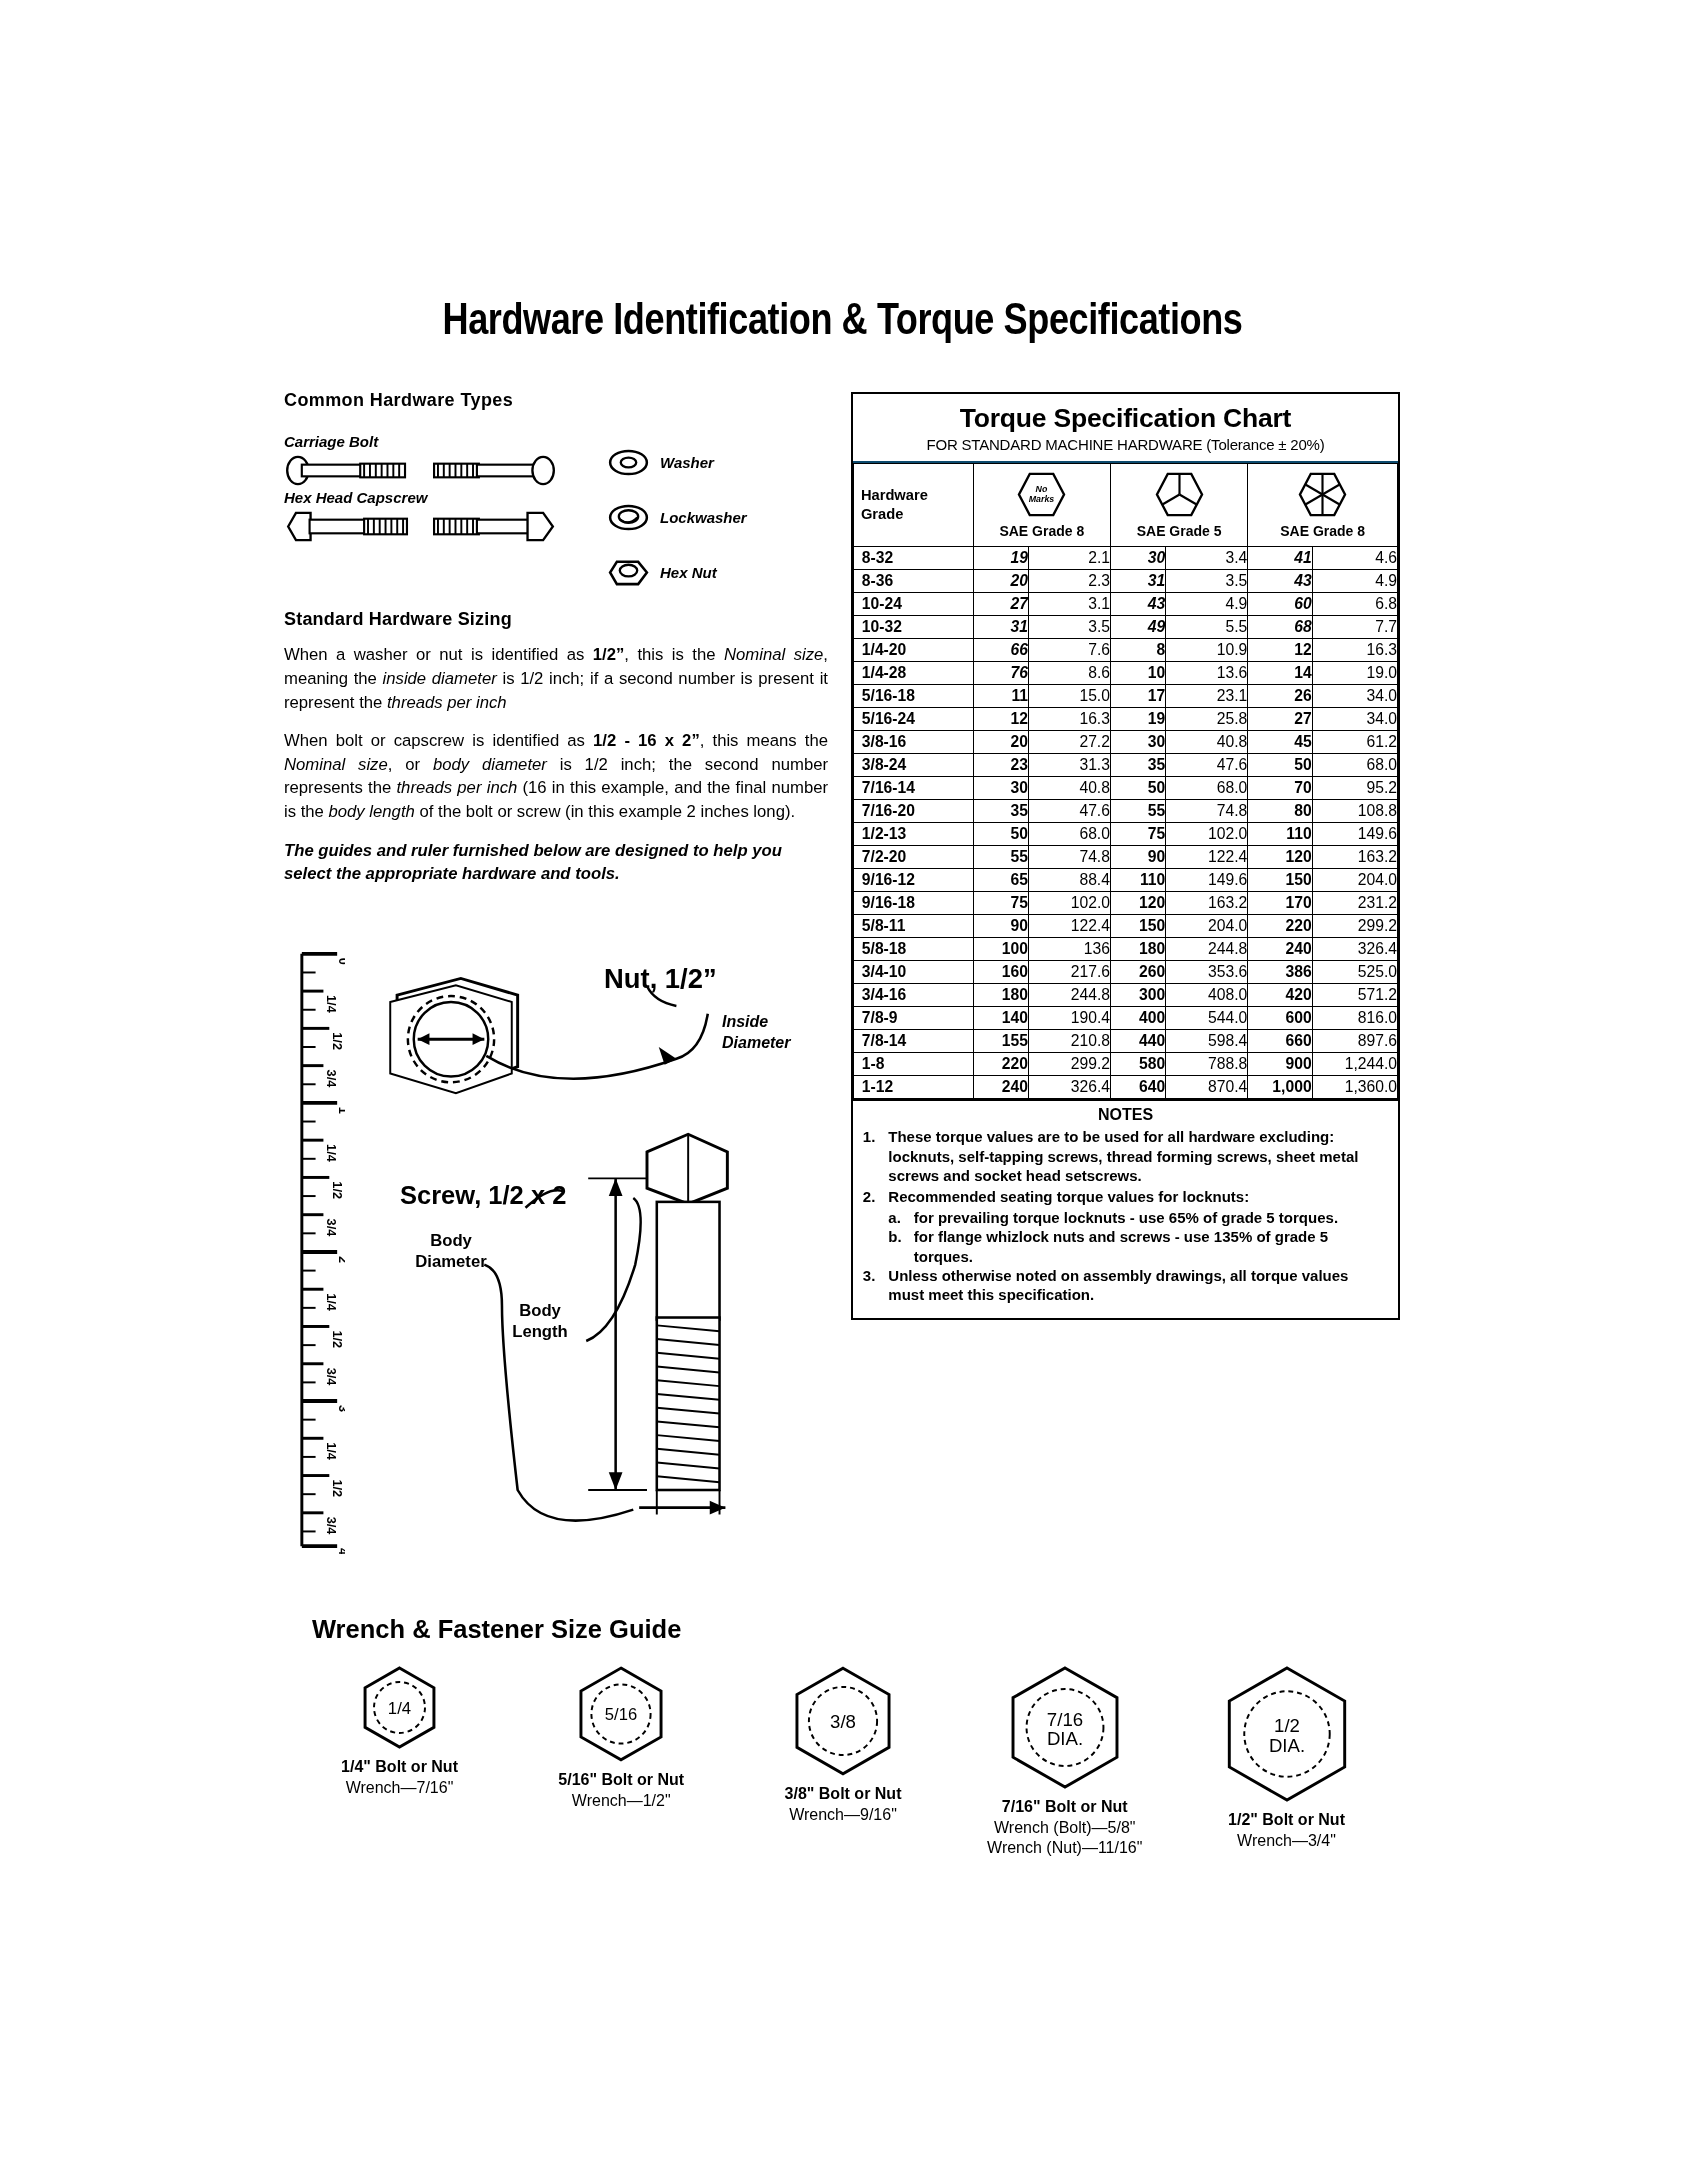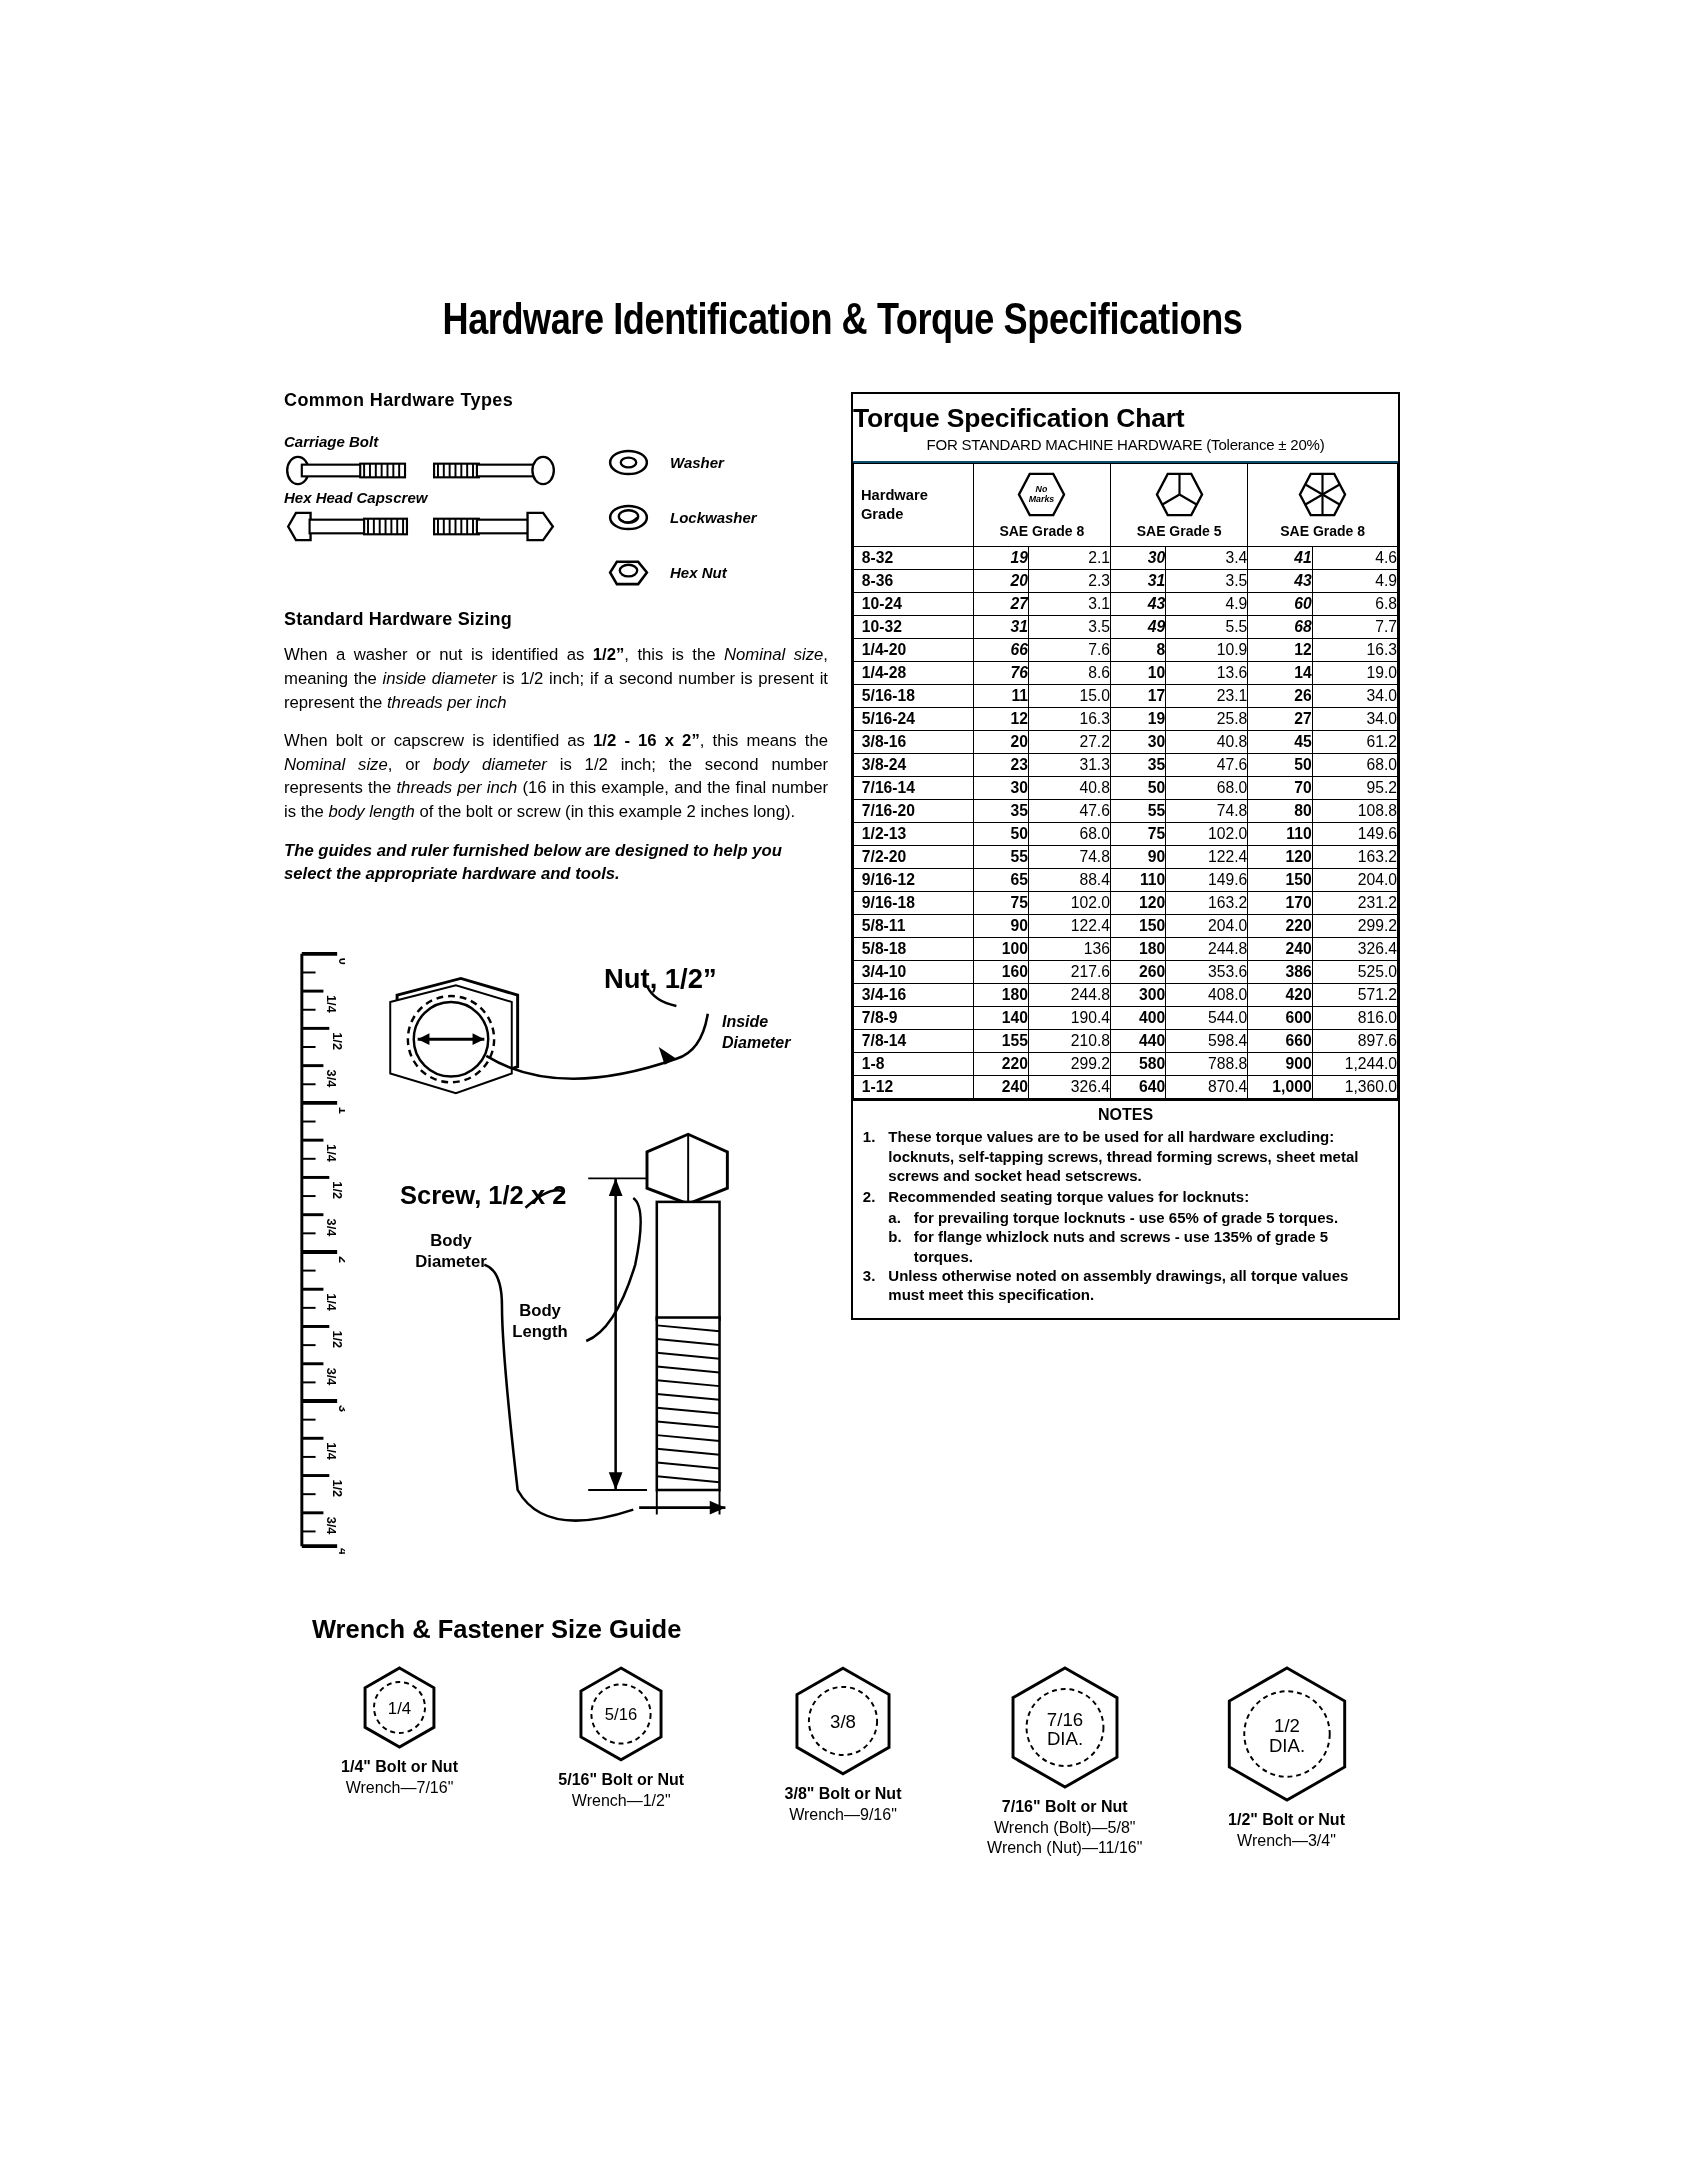--- a/index.html
+++ b/index.html
@@ -34,7 +34,7 @@
   
   .chart{position:absolute;left:851px;top:392px;width:545px;
          border:2.9px solid #000;background:#fff;}
-  .chart-title{text-align:left;font-weight:bold;font-size:26.5px;
+  .chart-title{text-align:center;font-weight:bold;font-size:26.5px;
                padding:8.8px 0 2px 0;letter-spacing:-0.2px;}
   .chart-sub{text-align:center;font-size:15px;padding:0 0 7.8px 0;
              border-bottom:2px solid #0c4a6e;letter-spacing:-0.2px;}

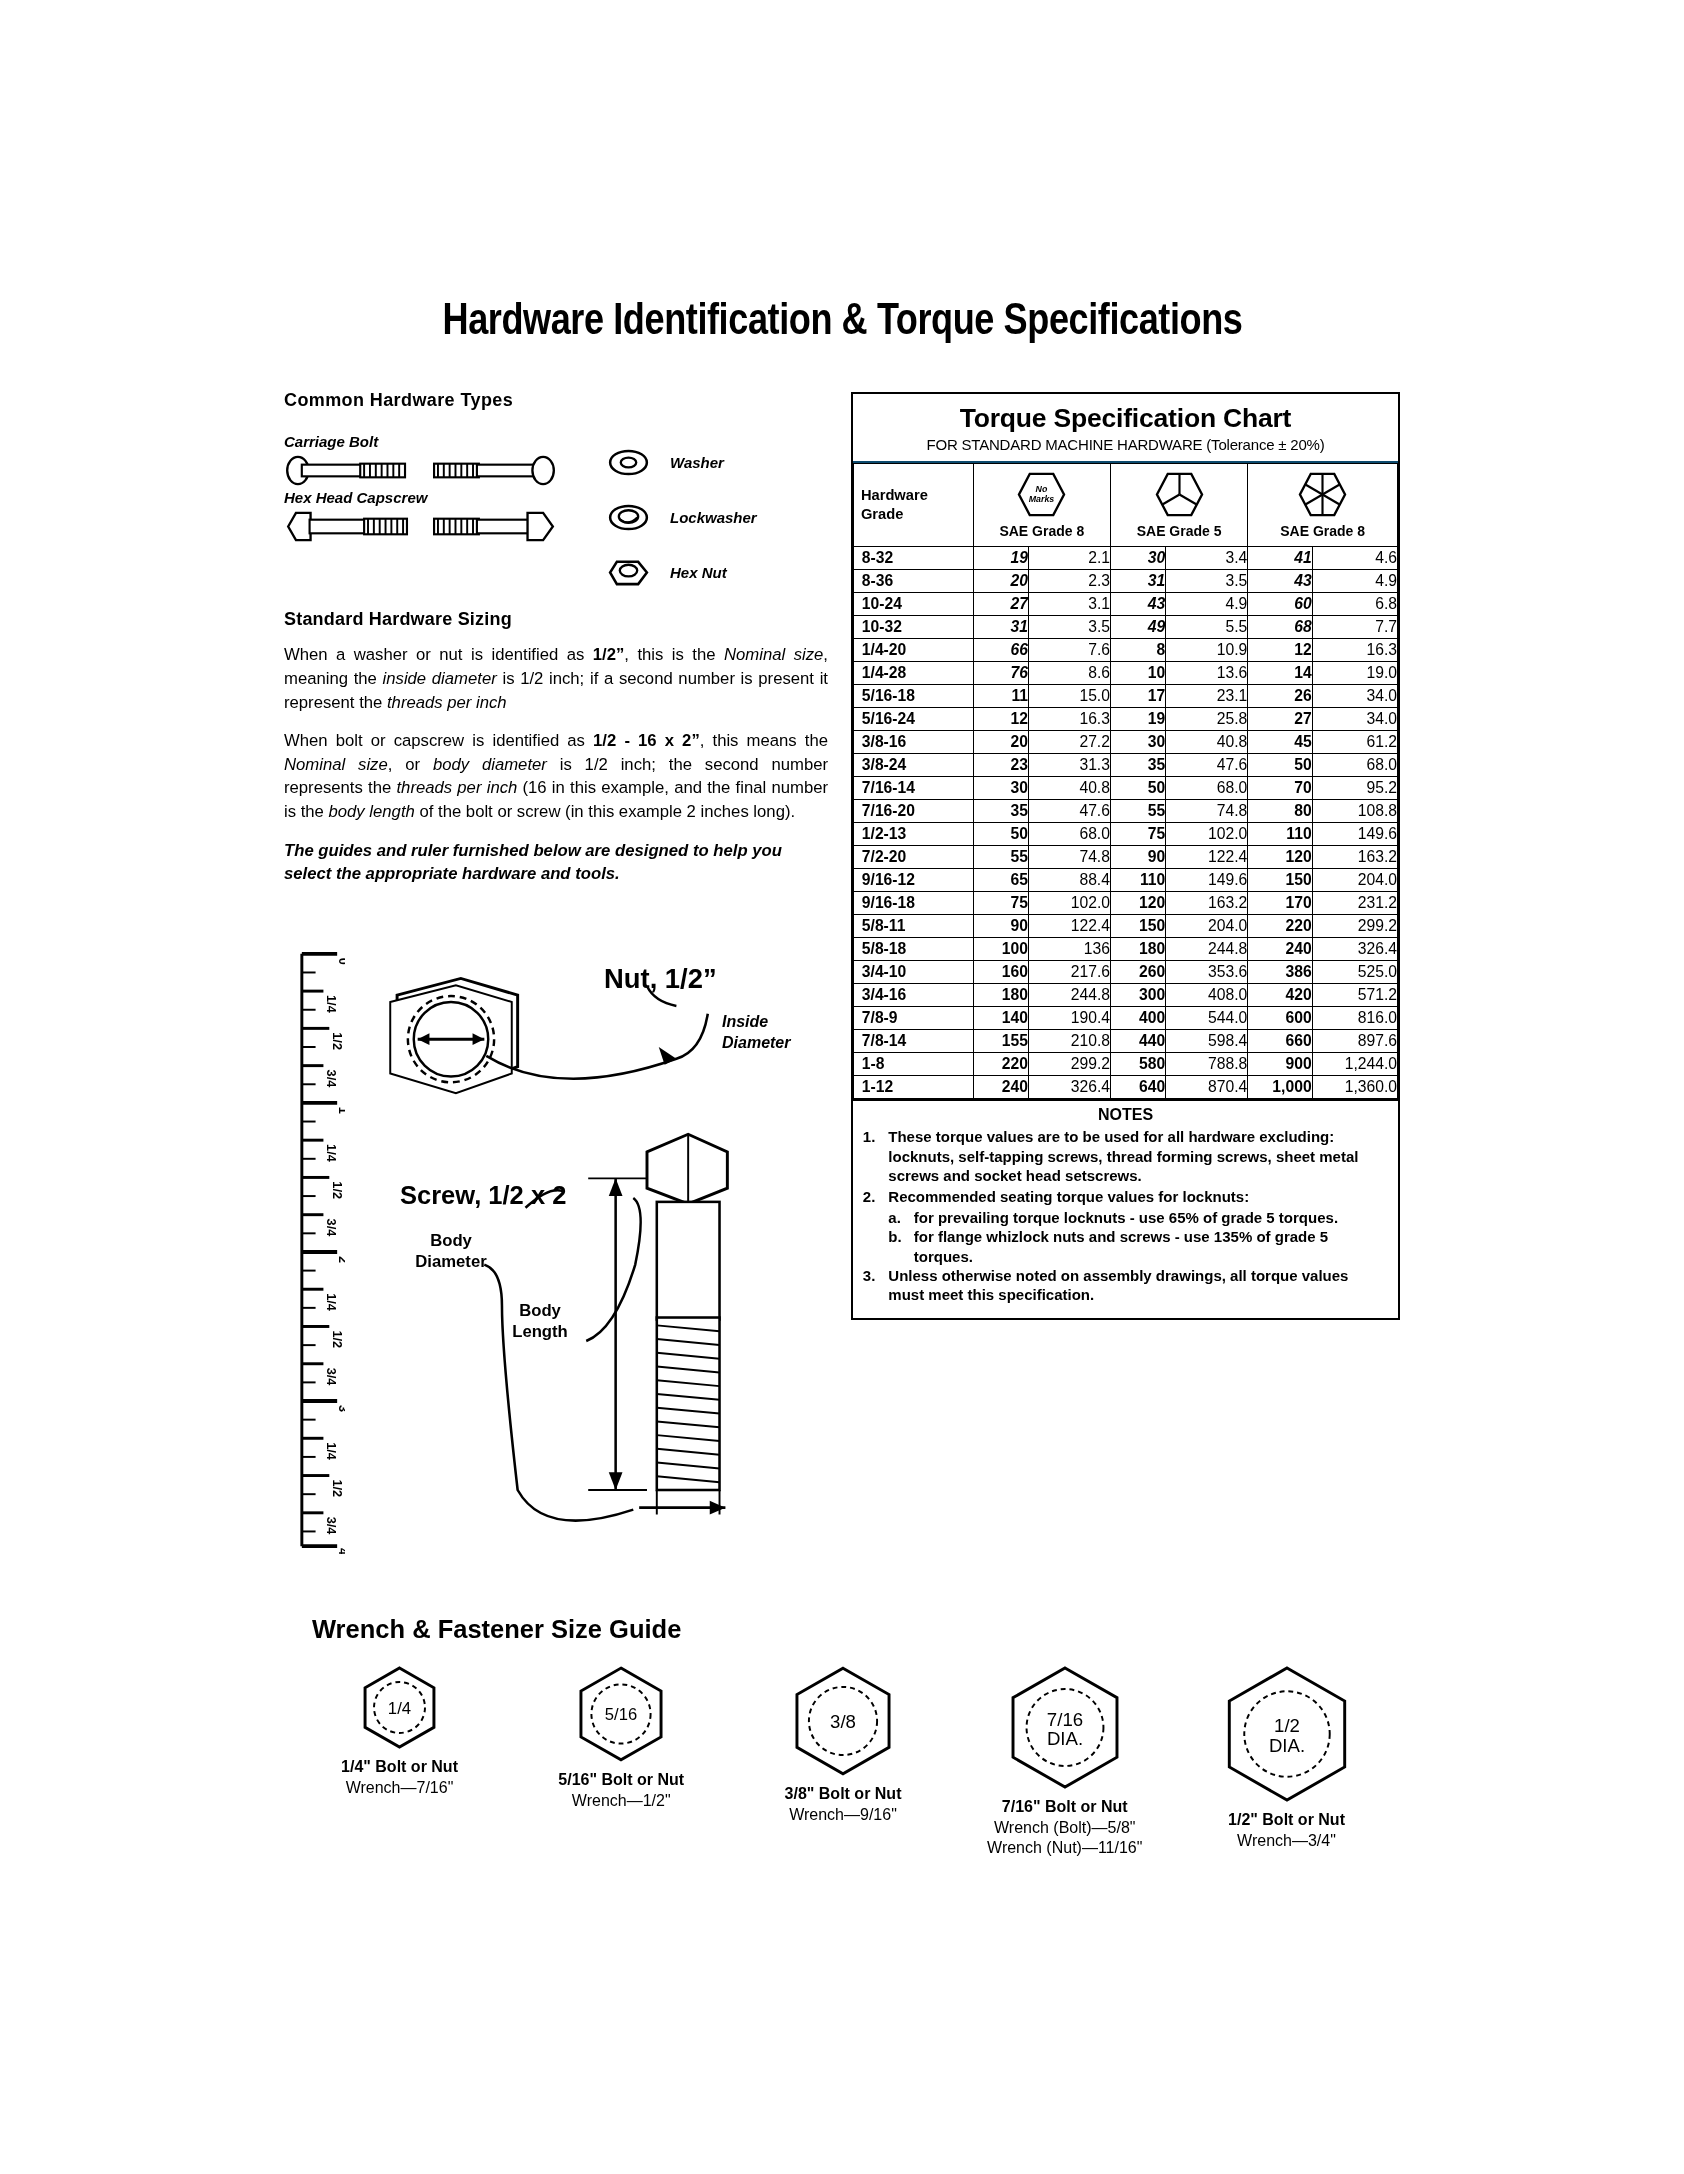--- a/index.html
+++ b/index.html
@@ -28,7 +28,7 @@
   .hw-label{font-style:italic;font-weight:bold;font-size:15px;margin-bottom:2px;}
   .bolt-row{display:flex;align-items:center;gap:9.8px;}
   .icon-col{position:absolute;left:323px;top:2px;width:225px;}
-  .icon-row{display:flex;align-items:center;gap:20px;height:55px;}
+  .icon-row{display:flex;align-items:center;gap:10px;height:55px;}
   .icon-row .cap{font-style:italic;font-weight:bold;font-size:15px;}
 
   

